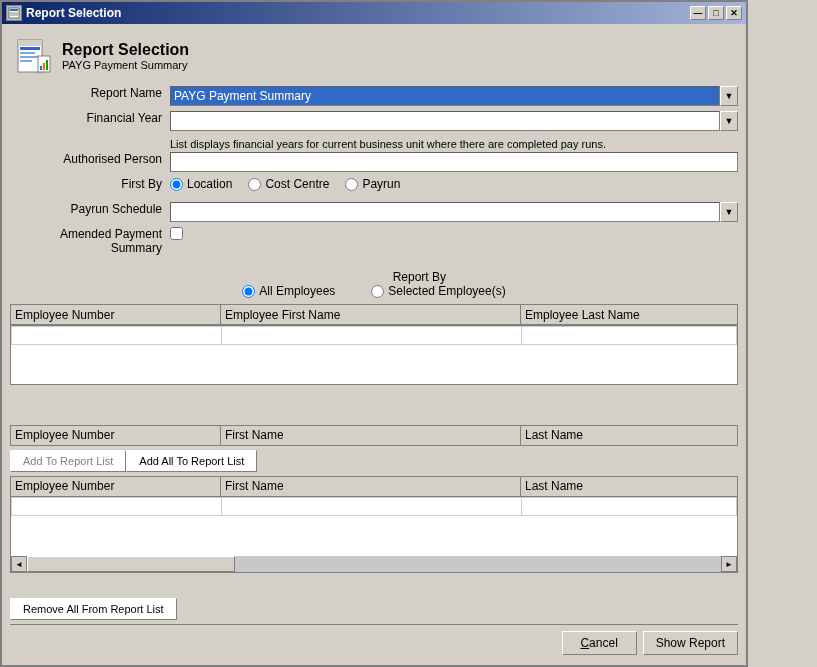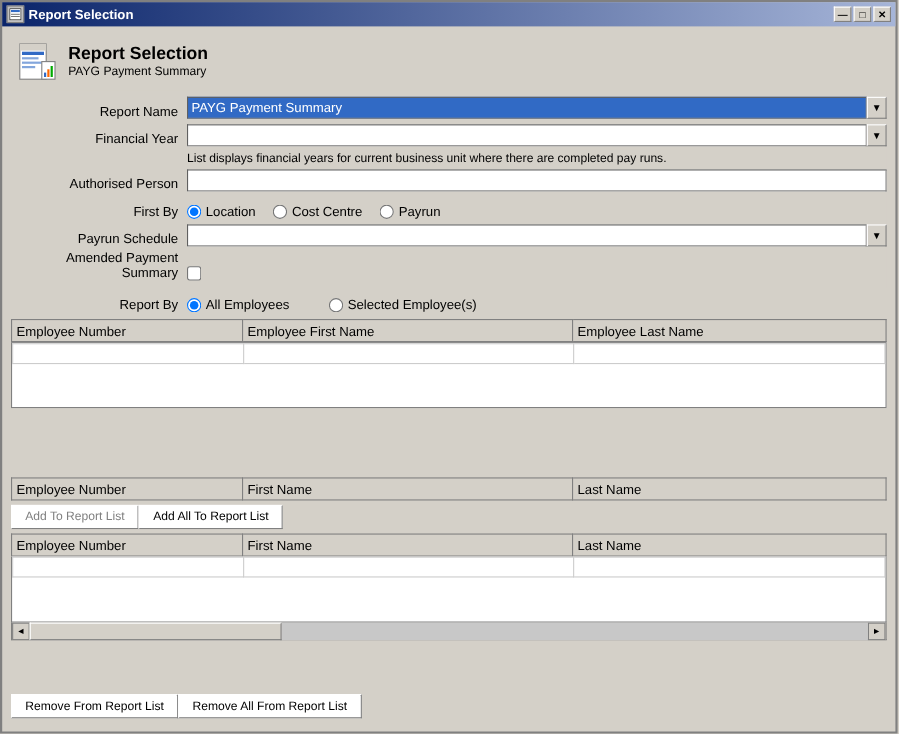--- a/index.html
+++ b/index.html
@@ -13,7 +13,7 @@
     }
 
     .window {
-      width: 816px;
+      width: 748px;
       height: 667px;
       background: #d4d0c8;
       border: 2px solid #808080;

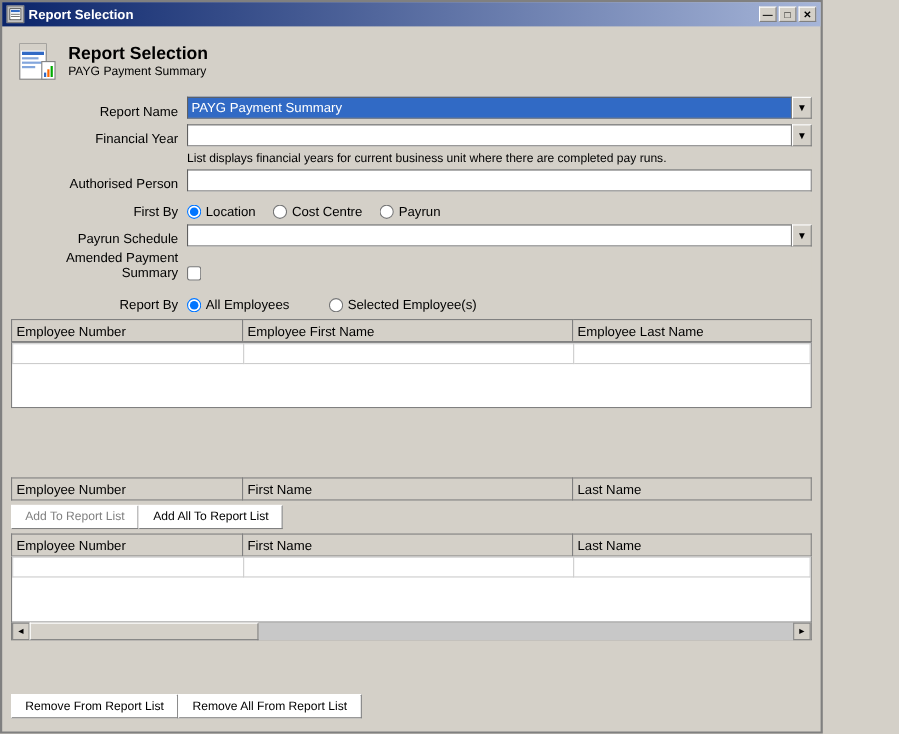--- a/index.html
+++ b/index.html
@@ -118,7 +118,7 @@
 
     .form-row {
       display: flex;
-      align-items: flex-end;
+      align-items: flex-start;
       margin-bottom: 3px;
       min-height: 22px;
     }

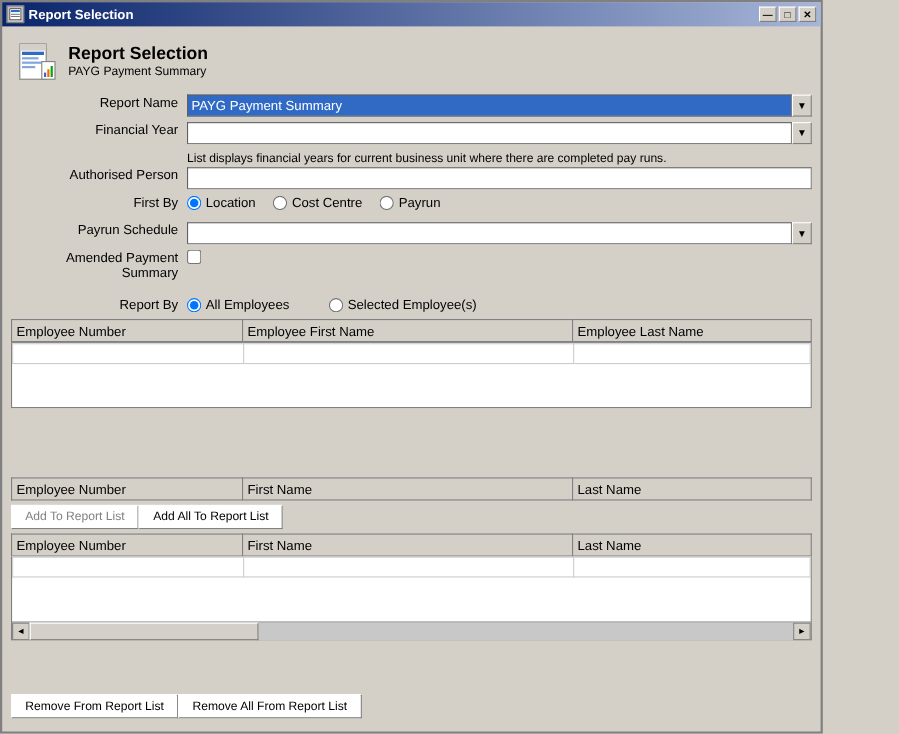--- a/index.html
+++ b/index.html
@@ -218,6 +218,7 @@
       display: flex;
       align-items: center;
       padding: 8px 0 4px 0;
+      flex-direction: column;
     }
 
     .report-by-label {

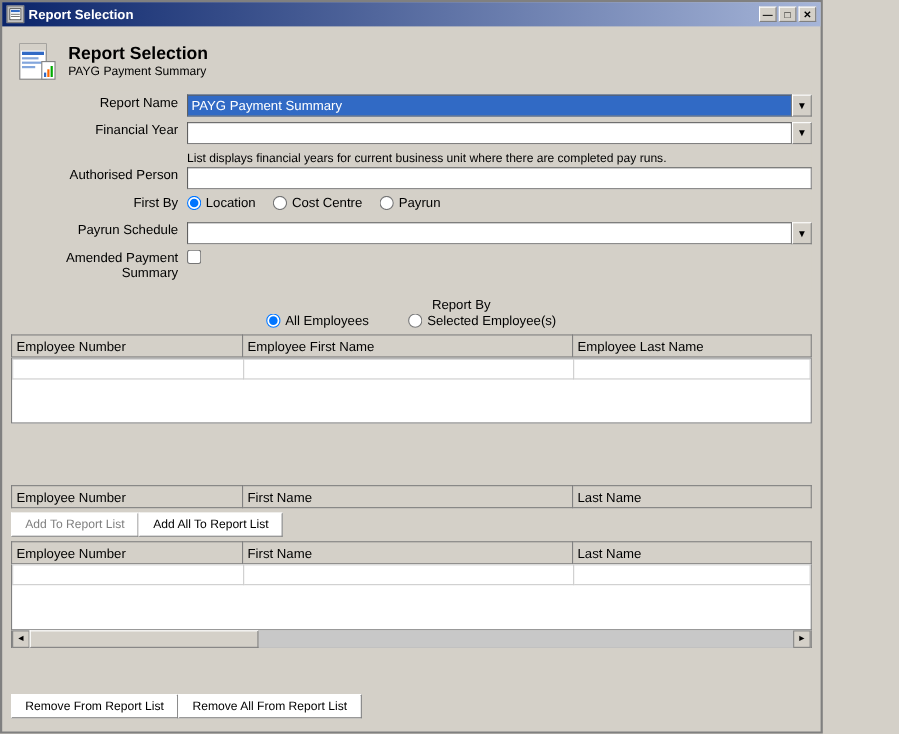--- a/index.html
+++ b/index.html
@@ -619,7 +619,6 @@
     </div>
 
     <div class="remove-buttons-row">
-      <button class="win-button">Remove From Report List</button>
       <button class="win-button">Remove All From Report List</button>
     </div>
 

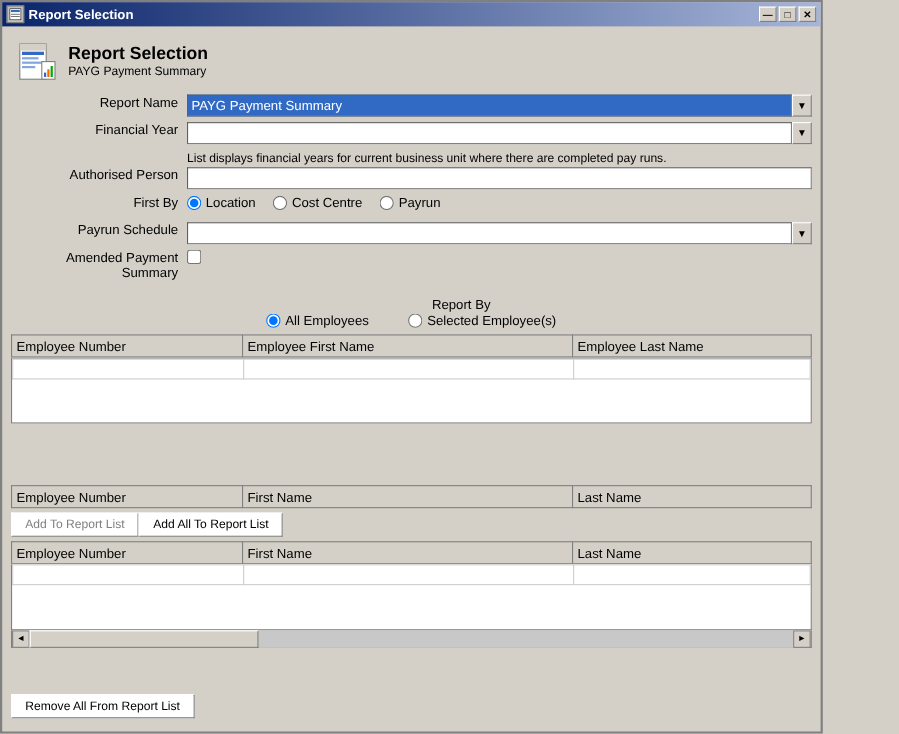--- a/index.html
+++ b/index.html
@@ -622,6 +622,12 @@
       <button class="win-button">Remove All From Report List</button>
     </div>
 
+    <div class="footer-row">
+      <button class="footer-btn">
+        <span><span class="underline-text">C</span>ancel</span>
+      </button>
+      <button class="footer-btn">Show Report</button>
+    </div>
   </div>
 </div>
 

